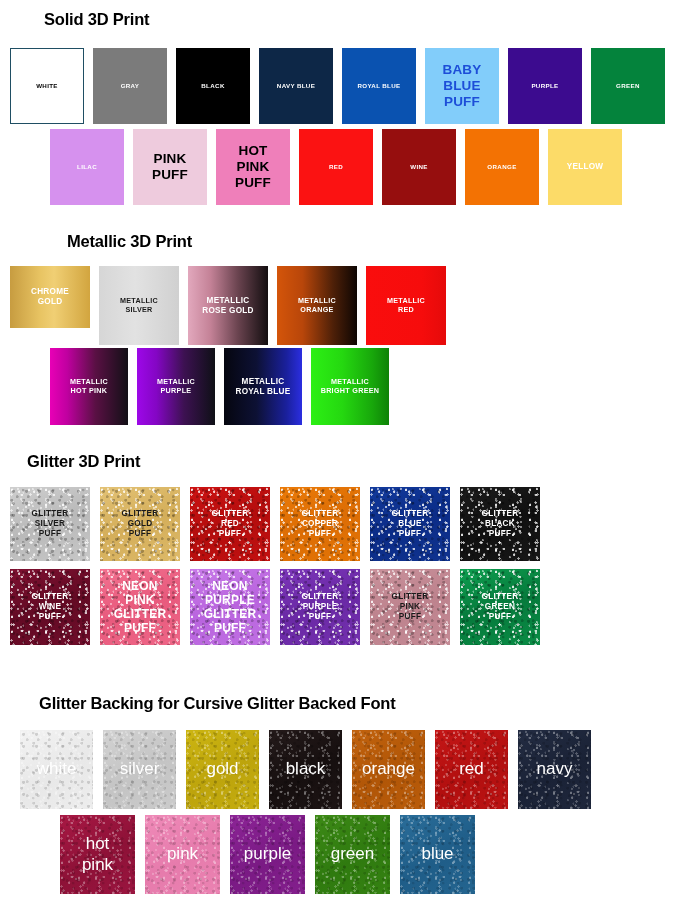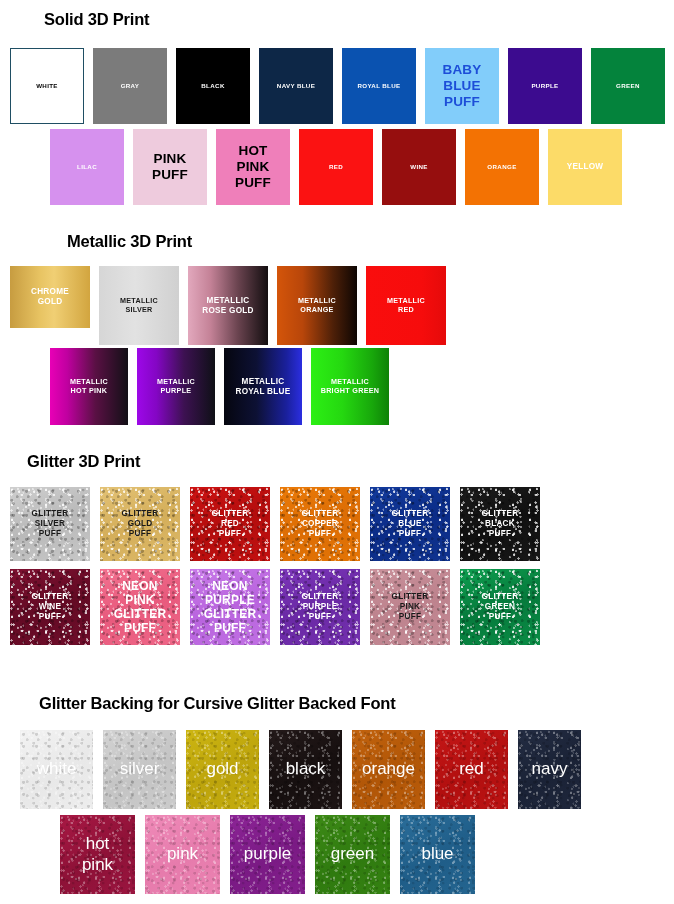--- a/index.html
+++ b/index.html
@@ -276,7 +276,7 @@
       <div class="swatch tex tex-soft" style="width: 73px; height: 79px; background: linear-gradient(150deg, rgb(196, 22, 22), rgb(178, 15, 15) 55%, rgb(187, 19, 19));">
         <span class="label lbl-huge" style="color: rgb(255, 255, 255);">red</span>
       </div>
-      <div class="swatch tex tex-soft" style="width: 63px; height: 79px; background: linear-gradient(150deg, rgb(35, 44, 66), rgb(26, 34, 54) 55%, rgb(31, 39, 60));">
+      <div class="swatch tex tex-soft" style="width: 73px; height: 79px; background: linear-gradient(150deg, rgb(35, 44, 66), rgb(26, 34, 54) 55%, rgb(31, 39, 60));">
         <span class="label lbl-huge" style="color: rgb(255, 255, 255);">navy</span>
       </div>
     </div>

